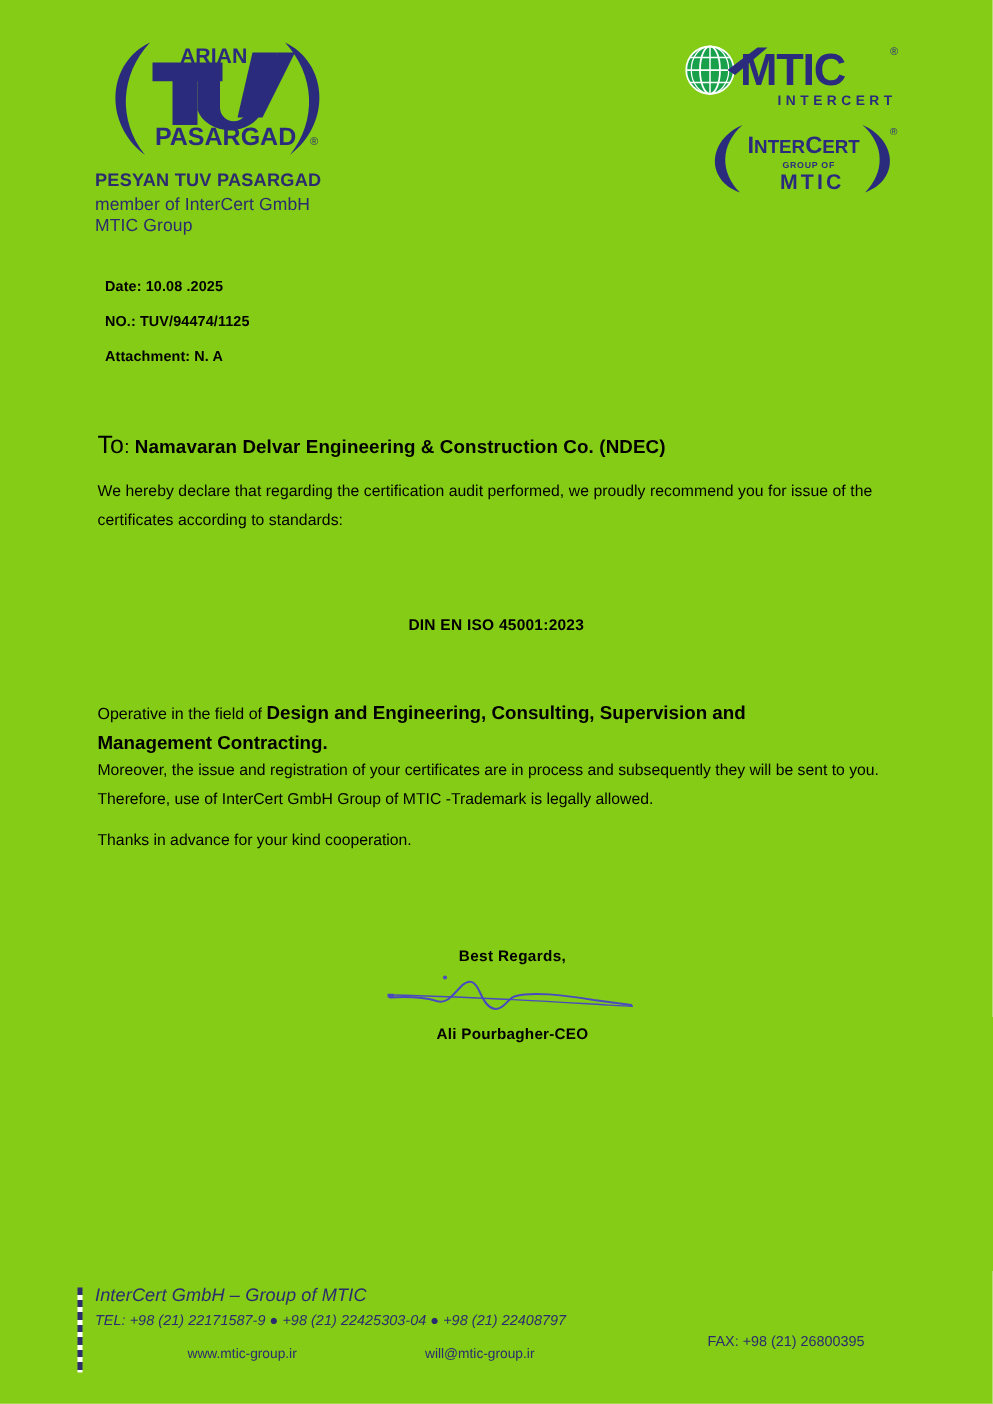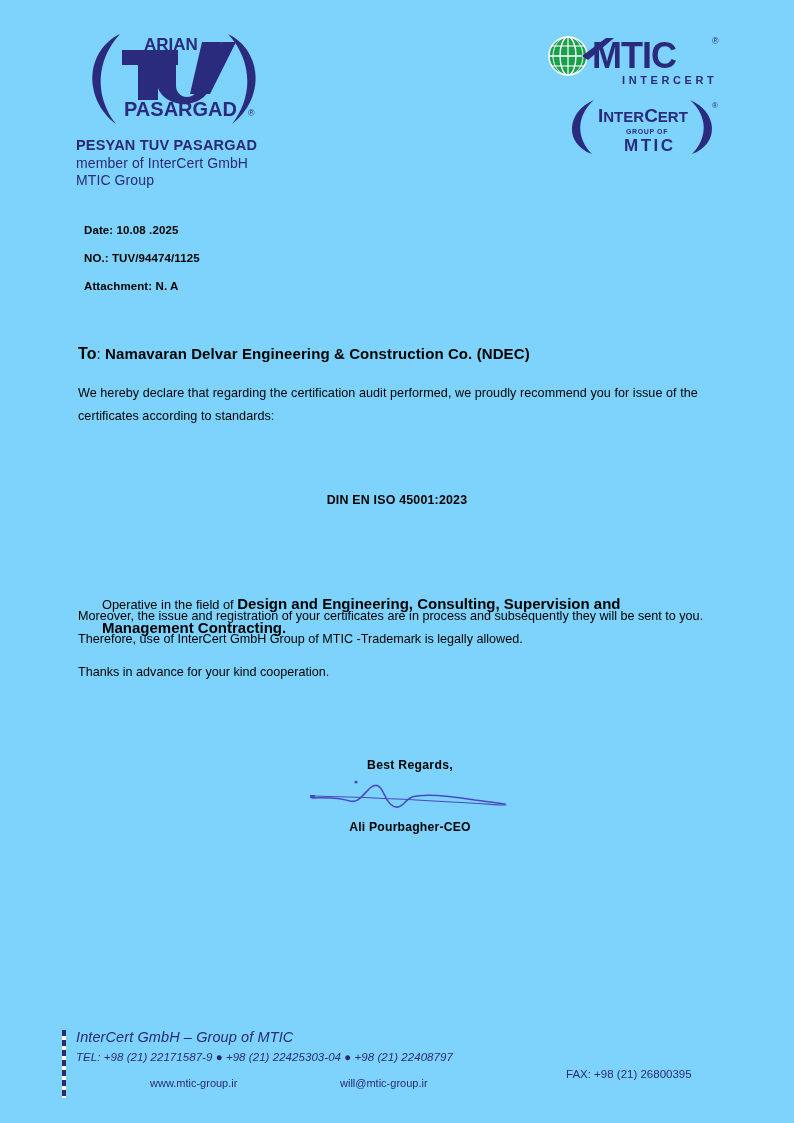--- a/index.html
+++ b/index.html
@@ -18,7 +18,7 @@
   .page {
     position: absolute;
     inset: 0;
-    background: #7dd3fc;
+    background: #84cc16;
   }
 
   

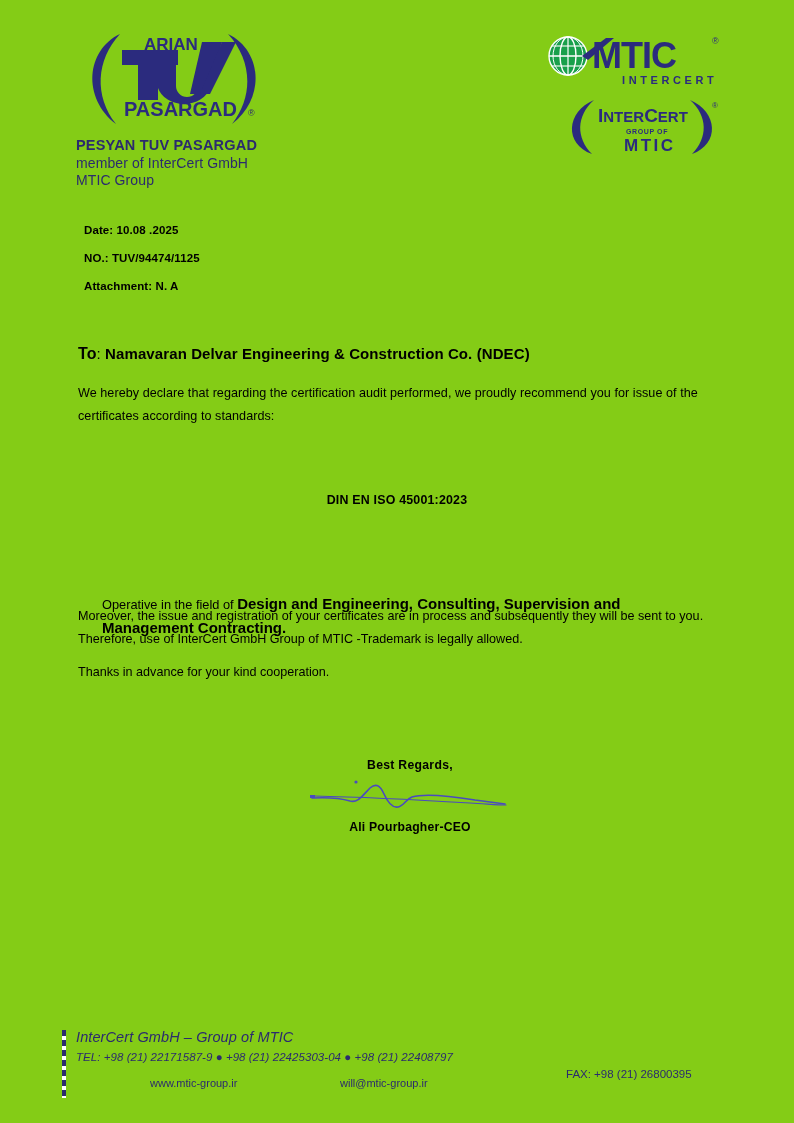--- a/index.html
+++ b/index.html
@@ -103,7 +103,7 @@
     color: #000;
     letter-spacing: 0.1px;
   }
-  .to-label { font-weight: bold; font-size: 16px; }
+  .to-label { font-weight: normal; font-size: 20px; }
   .to-name  { font-weight: bold; }
 
   .para-intro {

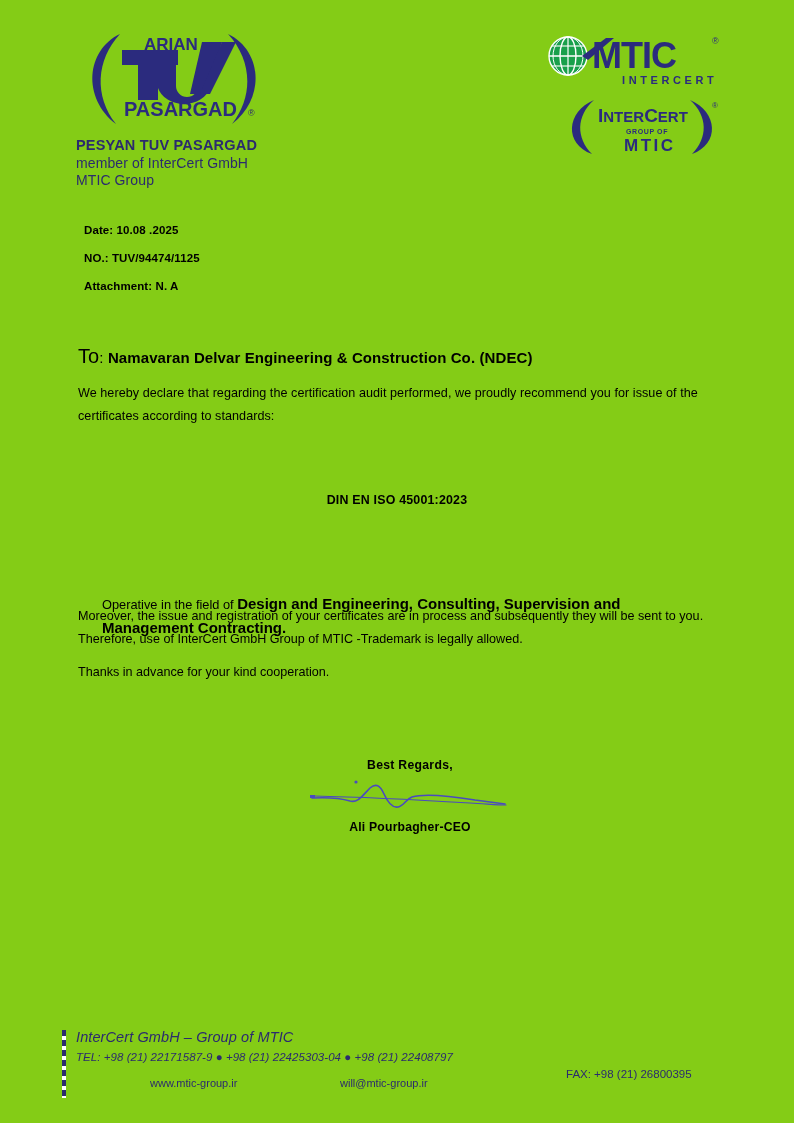--- a/index.html
+++ b/index.html
@@ -134,12 +134,11 @@
   .para-field {
     position: absolute;
     left: 78px;
-    top: 592px;
+    top: 559px;
     width: 600px;
     font-size: 12.8px;
     line-height: 1.62;
     color: #000;
-    margin-left: 24px;
   }
   .field-bold { font-weight: bold; font-size: 15px; }
 

